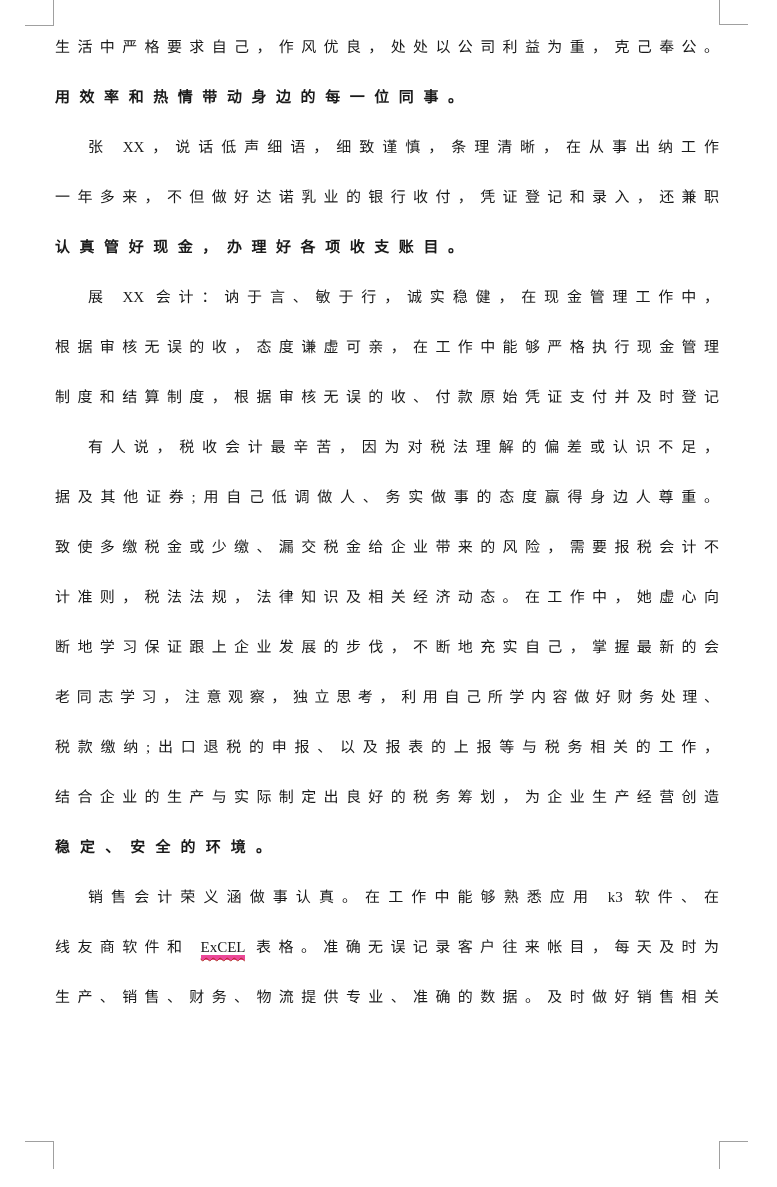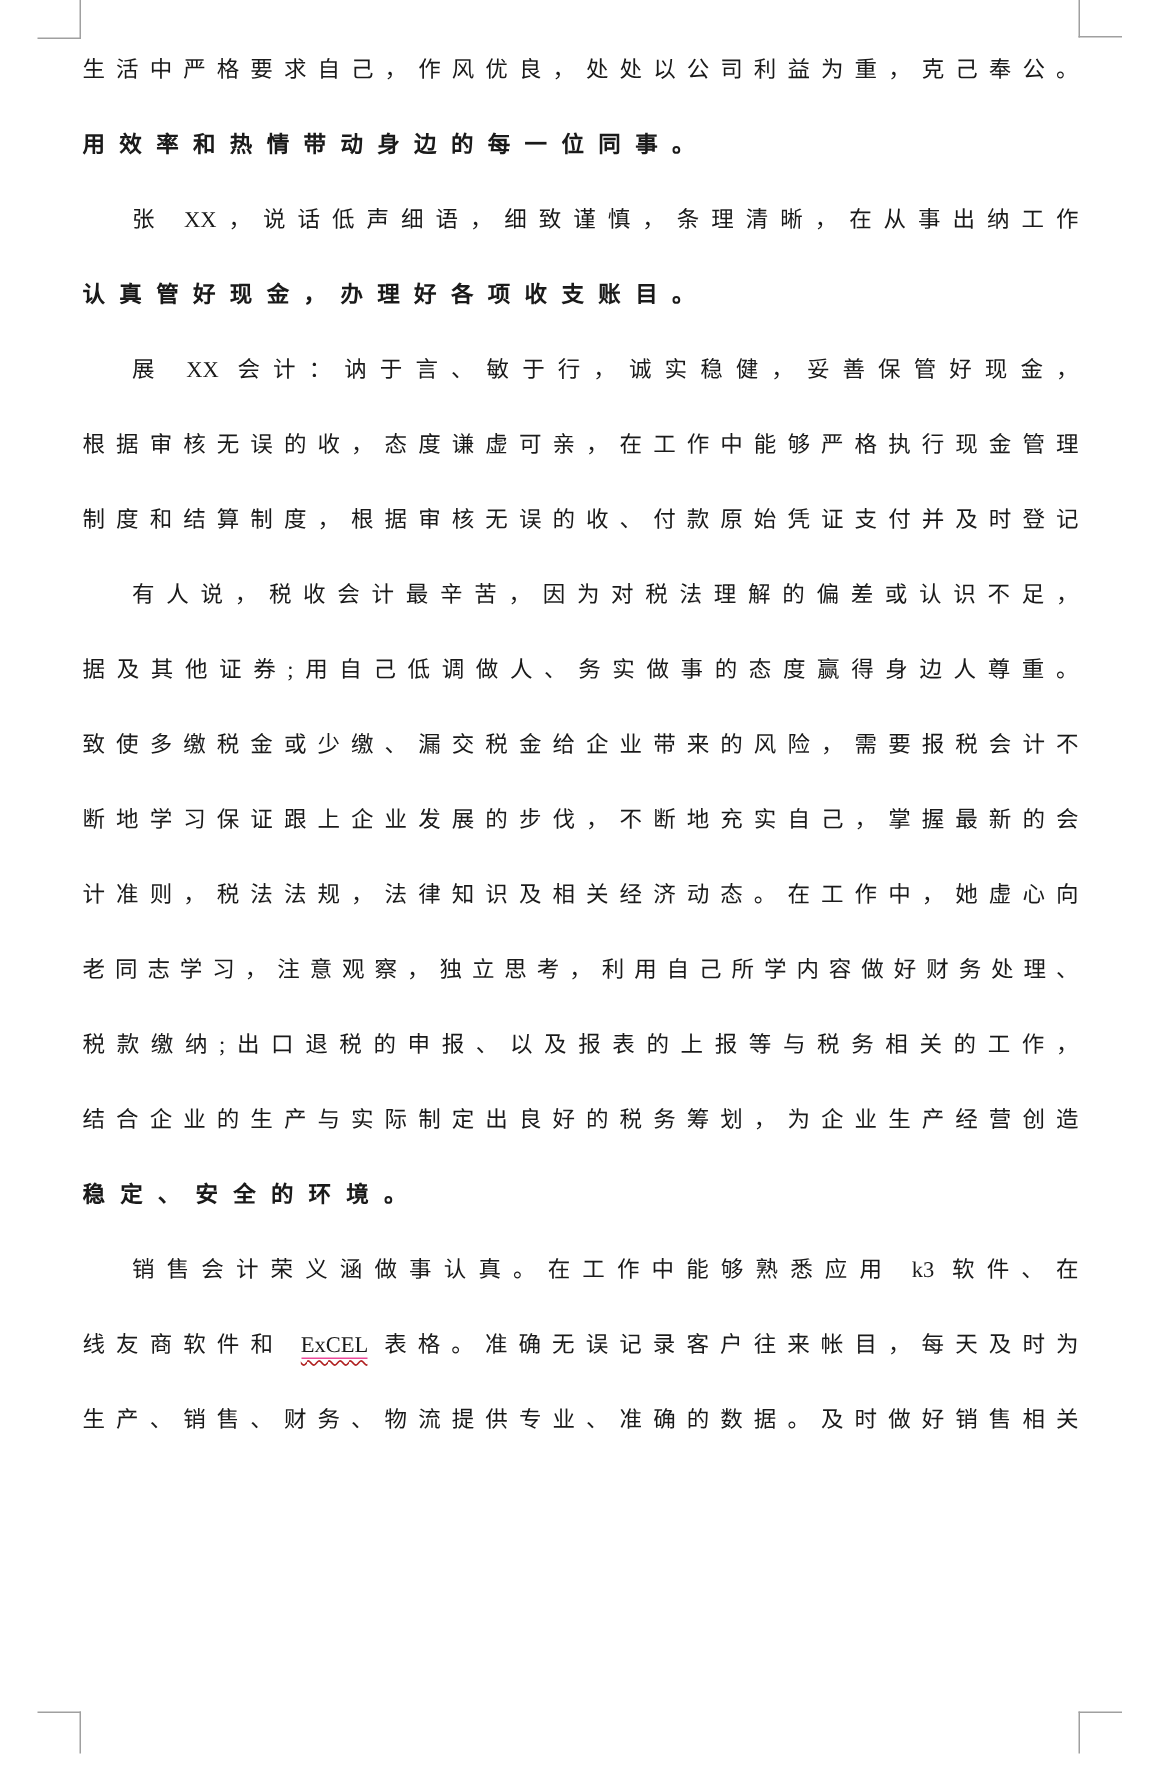--- a/index.html
+++ b/index.html
@@ -90,6 +90,7 @@
       <div class="line"><span>生活中严格要求自己，作风优良，处处以公司利益为重，克己奉公。</span></div>
       <div class="line short" style="width: 408px;"><span>用效率和热情带动身边的每一位同事。</span></div>
       <div class="line indent"><span>张 XX，说话低声细语，细致谨慎，条理清晰，在从事出纳工作</span></div>
+      <div class="line"><span>一年多来，不但做好达诺乳业的银行收付，凭证登记和录入，还兼职</span></div>
       <div class="line short" style="width: 408px;"><span>认真管好现金，办理好各项收支账目。</span></div>
       <div class="line indent"><span>展 XX 会计：讷于言、敏于行，诚实稳健，妥善保管好现金，</span></div>
       <div class="line"><span>根据审核无误的收，态度谦虚可亲，在工作中能够严格执行现金管理</span></div>

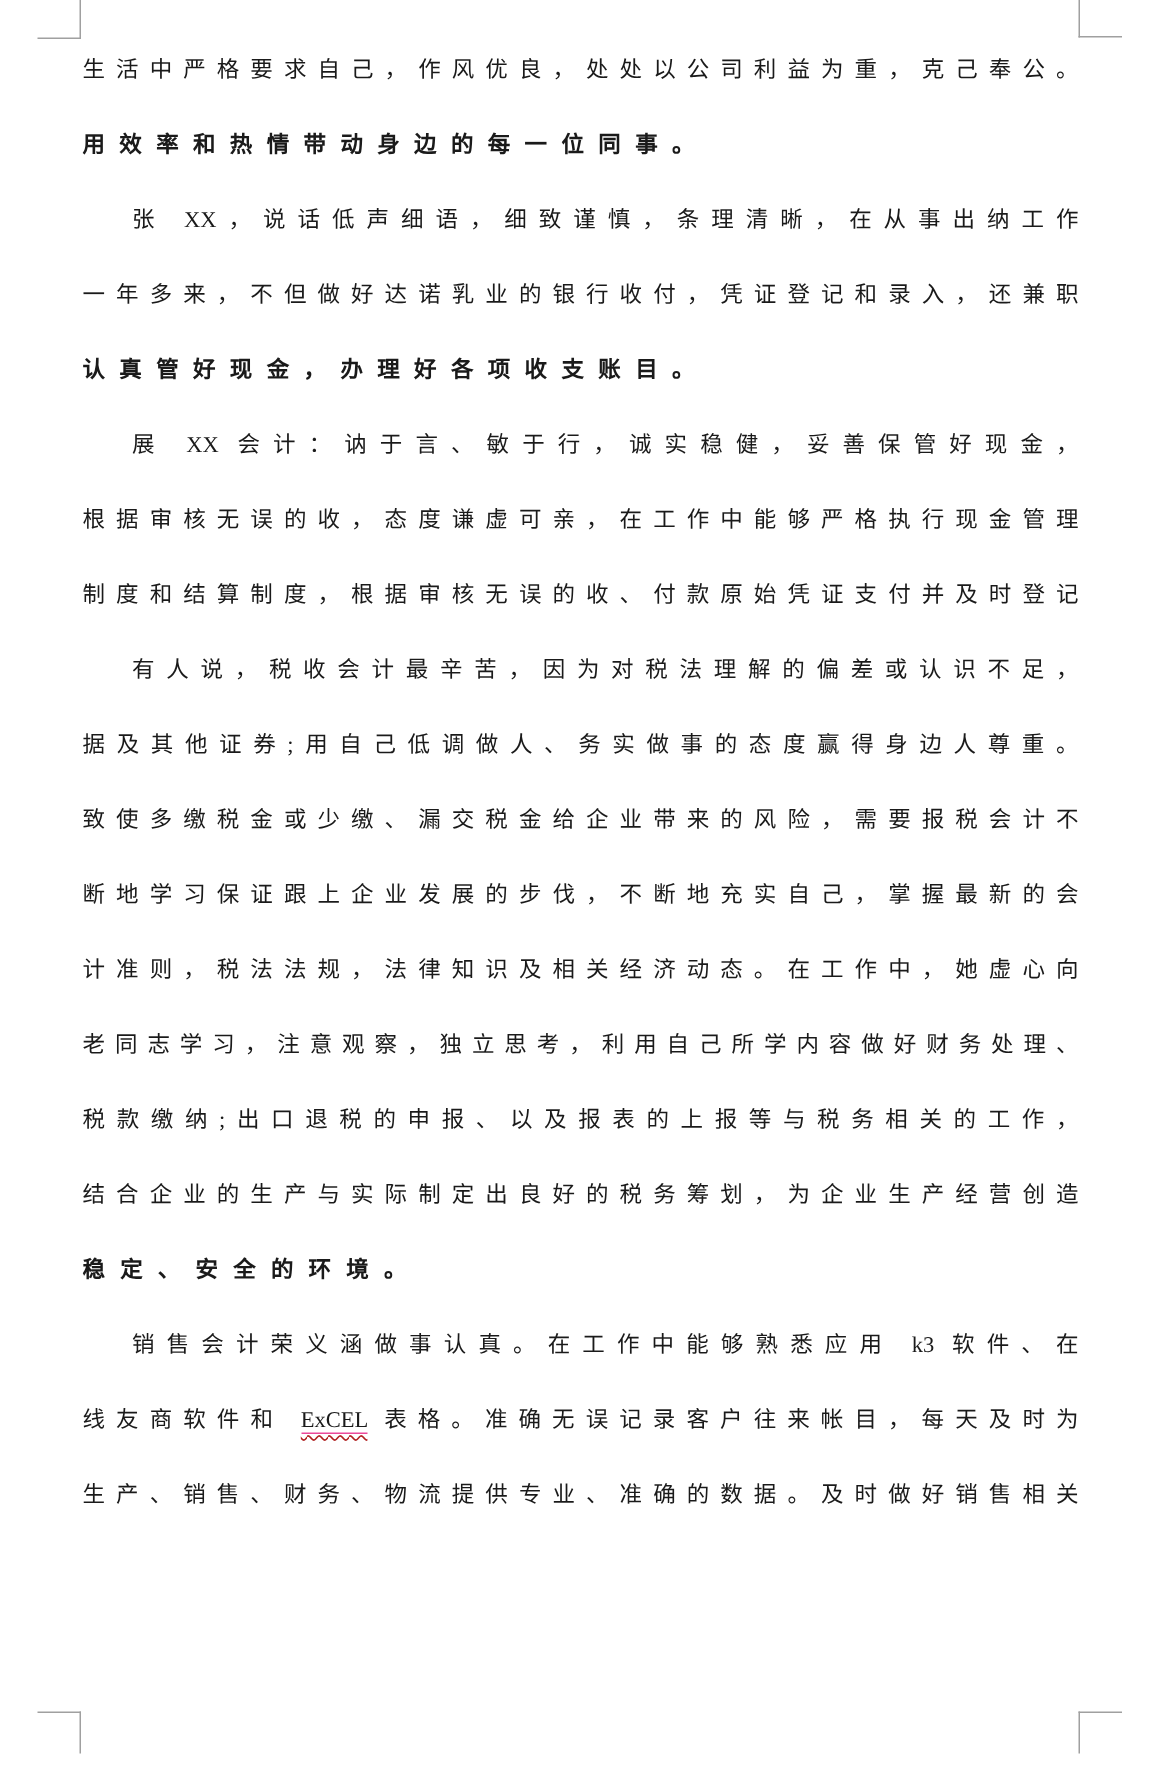--- a/index.html
+++ b/index.html
@@ -92,7 +92,7 @@
       <div class="line indent"><span>张 XX，说话低声细语，细致谨慎，条理清晰，在从事出纳工作</span></div>
       <div class="line"><span>一年多来，不但做好达诺乳业的银行收付，凭证登记和录入，还兼职</span></div>
       <div class="line short" style="width: 408px;"><span>认真管好现金，办理好各项收支账目。</span></div>
-      <div class="line indent"><span>展 XX 会计：讷于言、敏于行，诚实稳健，妥善保管好现金，</span></div>
+      <div class="line indent"><span>展 XX 会计：讷于言、敏于行，诚实稳健，在现金管理工作中，</span></div>
       <div class="line"><span>根据审核无误的收，态度谦虚可亲，在工作中能够严格执行现金管理</span></div>
       <div class="line"><span>制度和结算制度，根据审核无误的收、付款原始凭证支付并及时登记</span></div>
       <div class="line indent"><span>有人说，税收会计最辛苦，因为对税法理解的偏差或认识不足，</span></div>

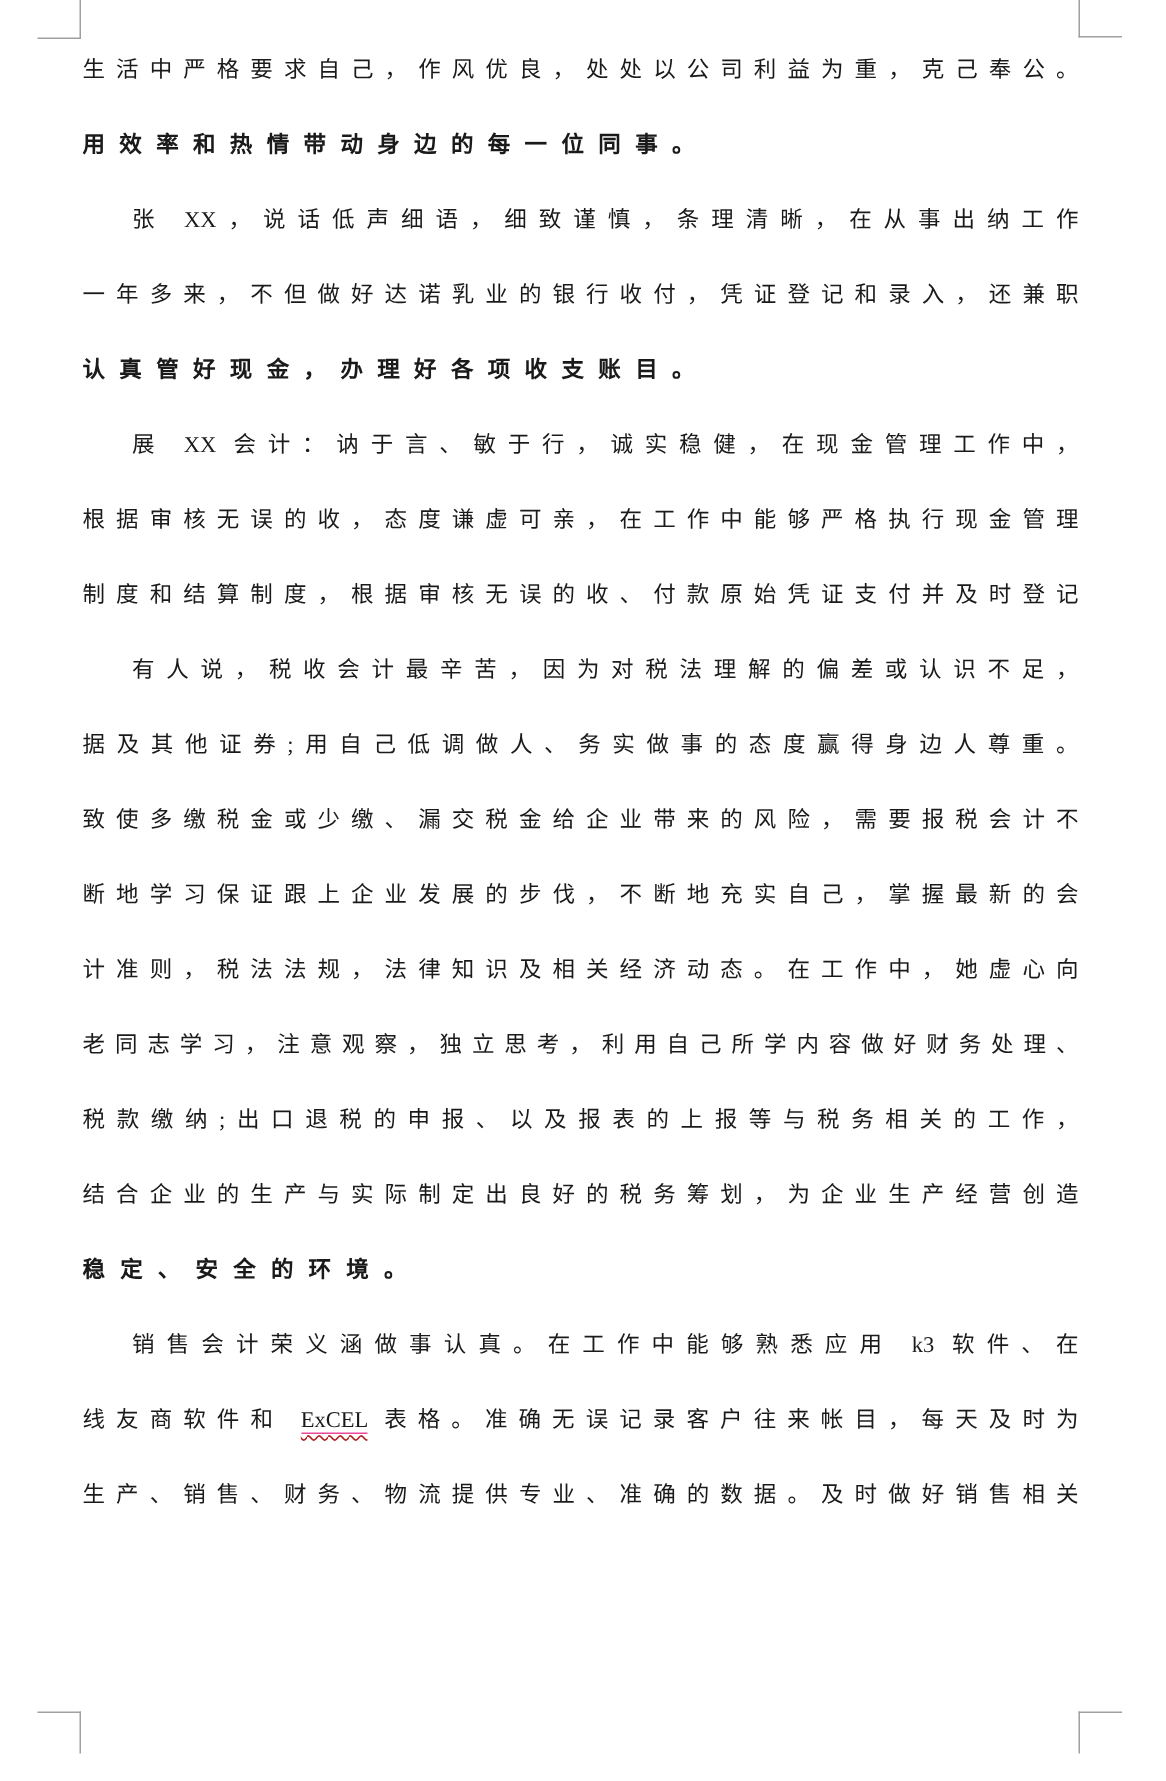--- a/index.html
+++ b/index.html
@@ -98,8 +98,8 @@
       <div class="line indent"><span>有人说，税收会计最辛苦，因为对税法理解的偏差或认识不足，</span></div>
       <div class="line"><span>据及其他证券;用自己低调做人、务实做事的态度赢得身边人尊重。</span></div>
       <div class="line"><span>致使多缴税金或少缴、漏交税金给企业带来的风险，需要报税会计不</span></div>
+      <div class="line"><span>计准则，税法法规，法律知识及相关经济动态。在工作中，她虚心向</span></div>
       <div class="line"><span>断地学习保证跟上企业发展的步伐，不断地充实自己，掌握最新的会</span></div>
-      <div class="line"><span>计准则，税法法规，法律知识及相关经济动态。在工作中，她虚心向</span></div>
       <div class="line"><span>老同志学习，注意观察，独立思考，利用自己所学内容做好财务处理、</span></div>
       <div class="line"><span>税款缴纳;出口退税的申报、以及报表的上报等与税务相关的工作，</span></div>
       <div class="line"><span>结合企业的生产与实际制定出良好的税务筹划，为企业生产经营创造</span></div>

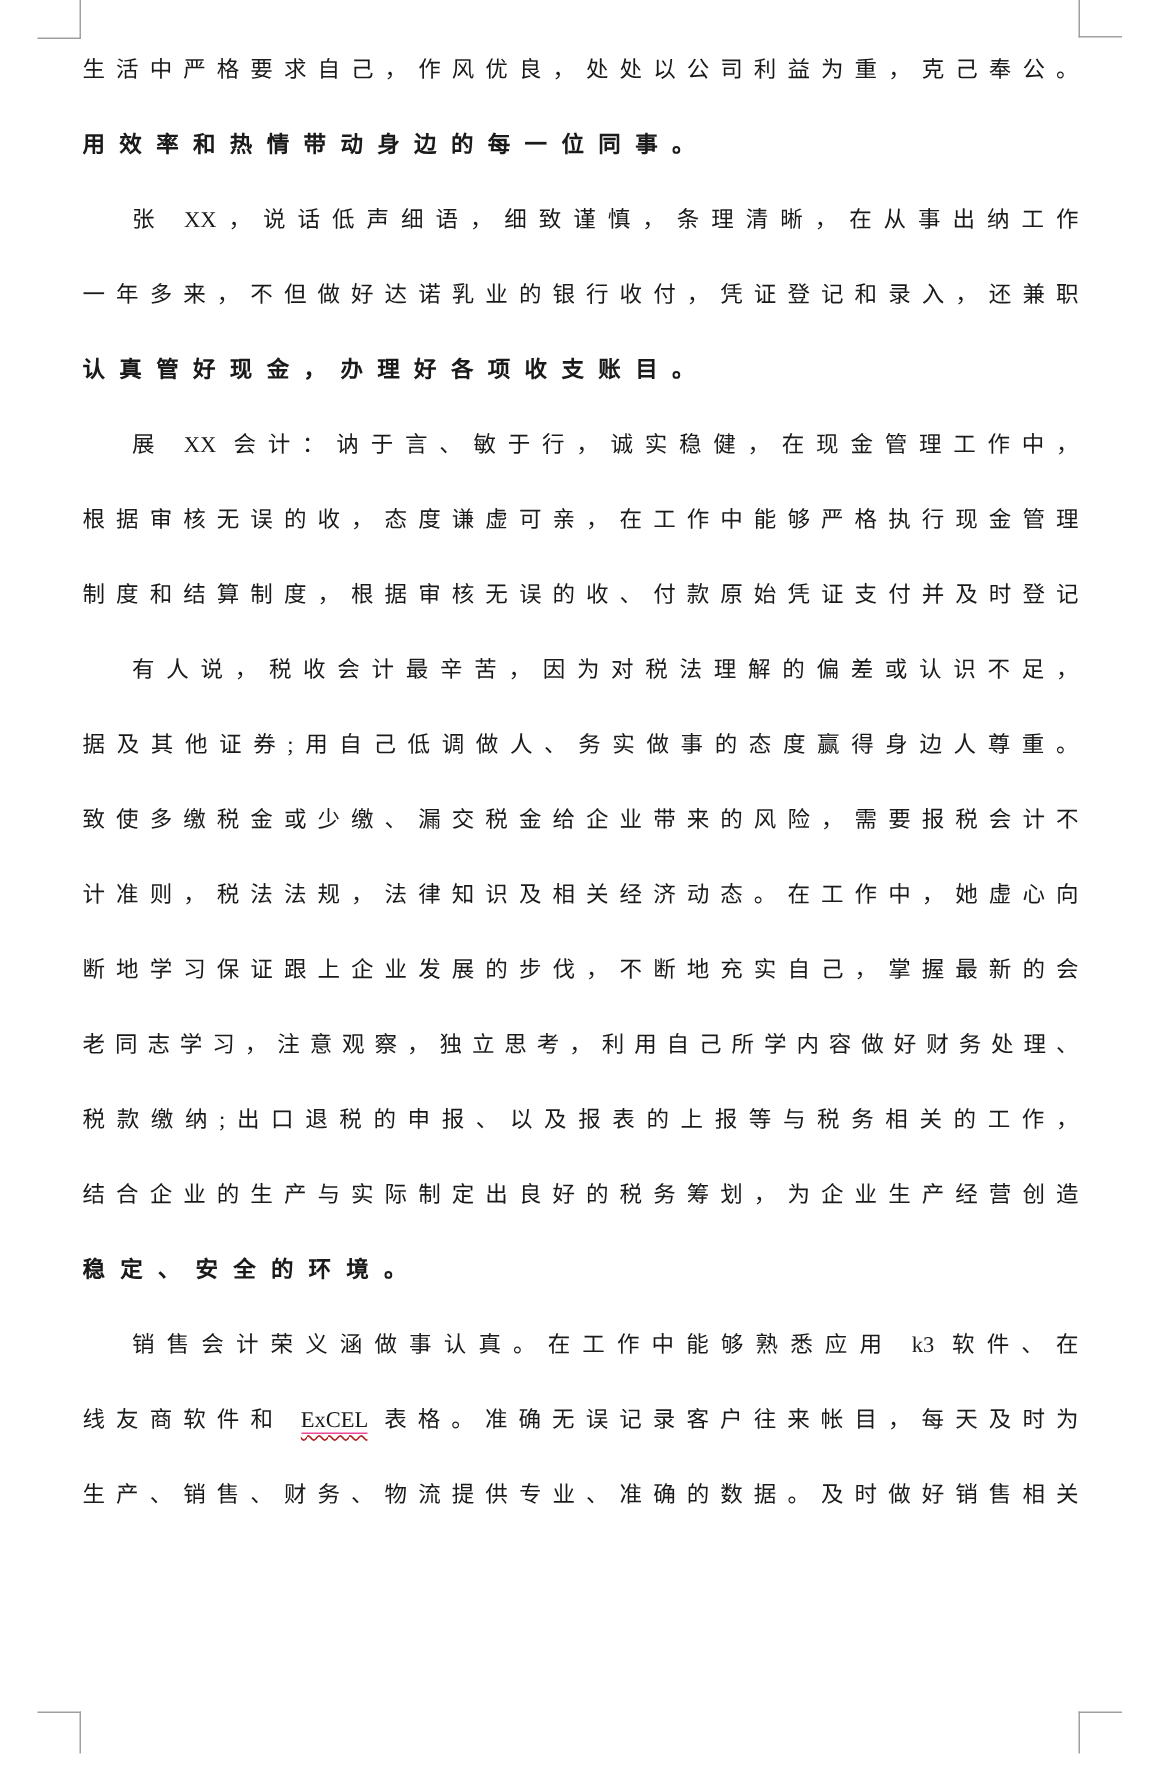--- a/index.html
+++ b/index.html
@@ -70,7 +70,7 @@
     font-weight: bold;
   }
   .spell-error {
-    border-bottom: 1px solid #ec4899;
+    border-bottom: 5px solid #ec4899;
     text-decoration-line: underline;
     text-decoration-style: wavy;
     text-decoration-color: var(--squiggle-color, #b02020);

